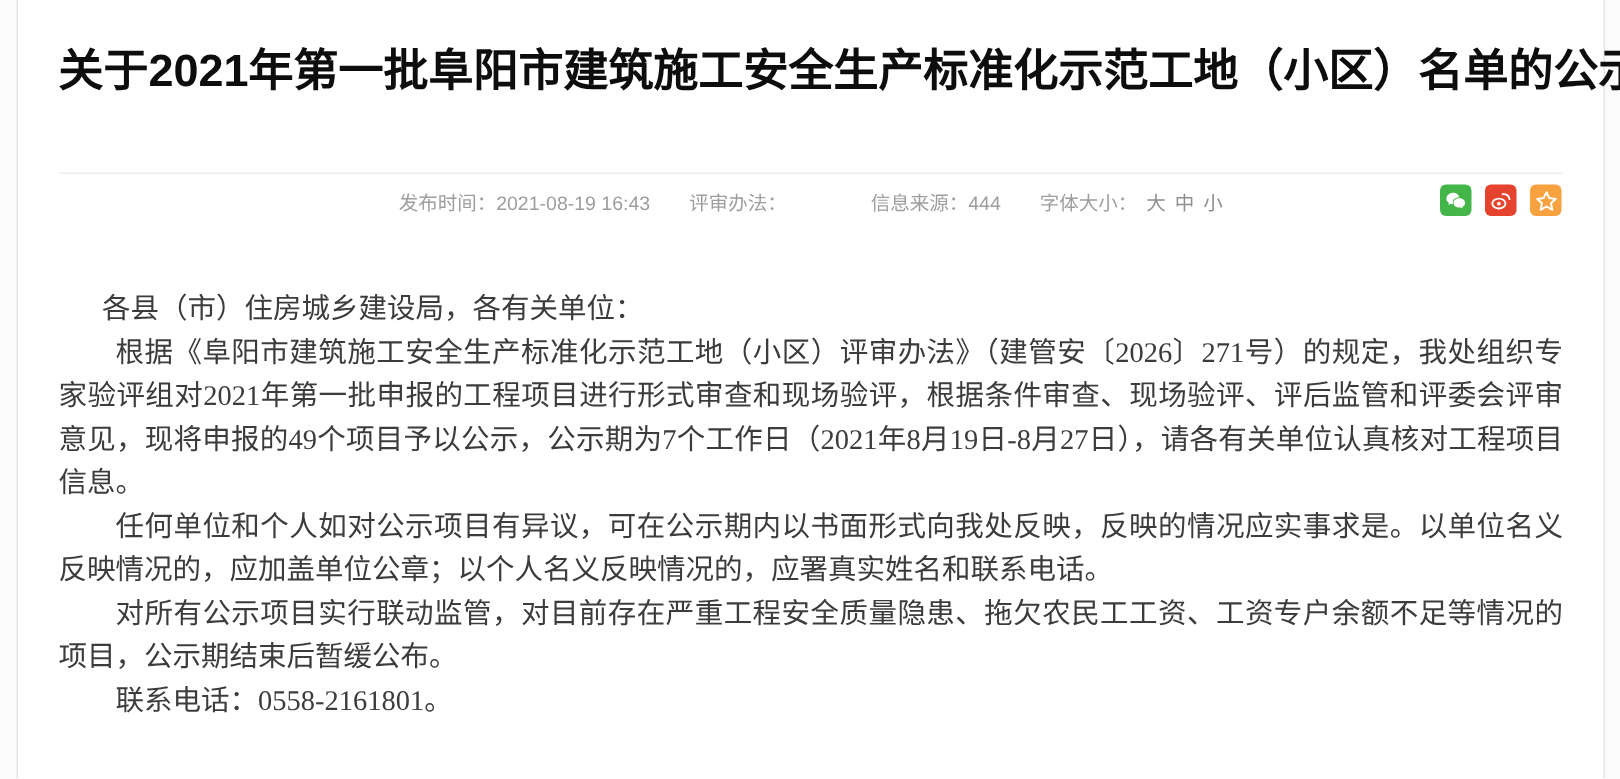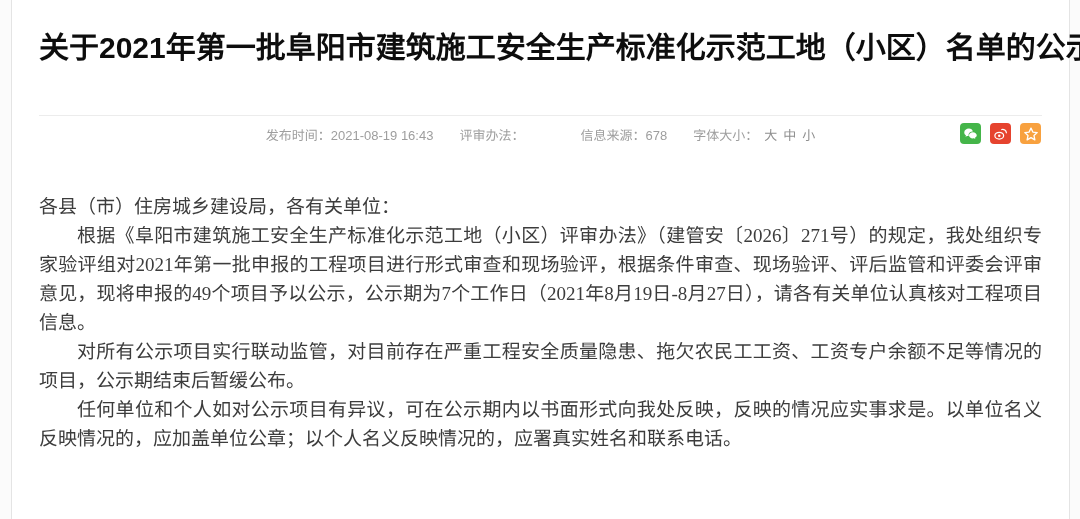--- a/index.html
+++ b/index.html
@@ -95,7 +95,7 @@
       <span>评审办法：</span><span class="value source-value"></span>
     </span>
     <span class="meta-item">
-      <span>信息来源：</span><span class="value">678</span>
+      <span>信息来源：</span><span class="value">444</span>
     </span>
     <span class="meta-item font-size-links">
       <span>字体大小：</span><a>大</a><a>中</a><a>小</a>

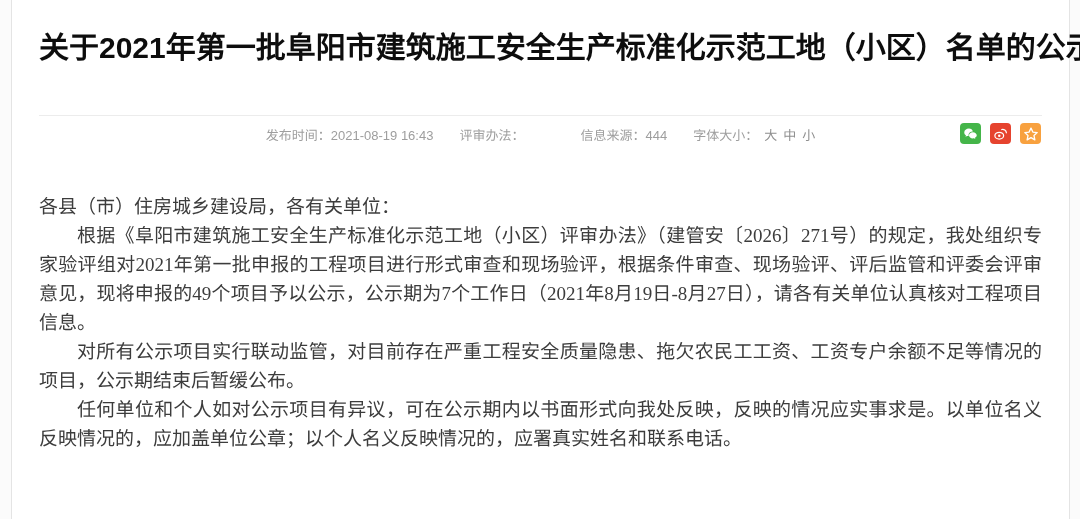--- a/index.html
+++ b/index.html
@@ -76,7 +76,7 @@
     text-align: justify;
   }
   .article-body p { margin: 0; text-indent: 2em; }
-  .article-body p.salutation { text-indent: 0; }
+  .article-body p.salutation { text-indent: 0; margin-left: 29px; }
 </style>
 </head>
 <body>

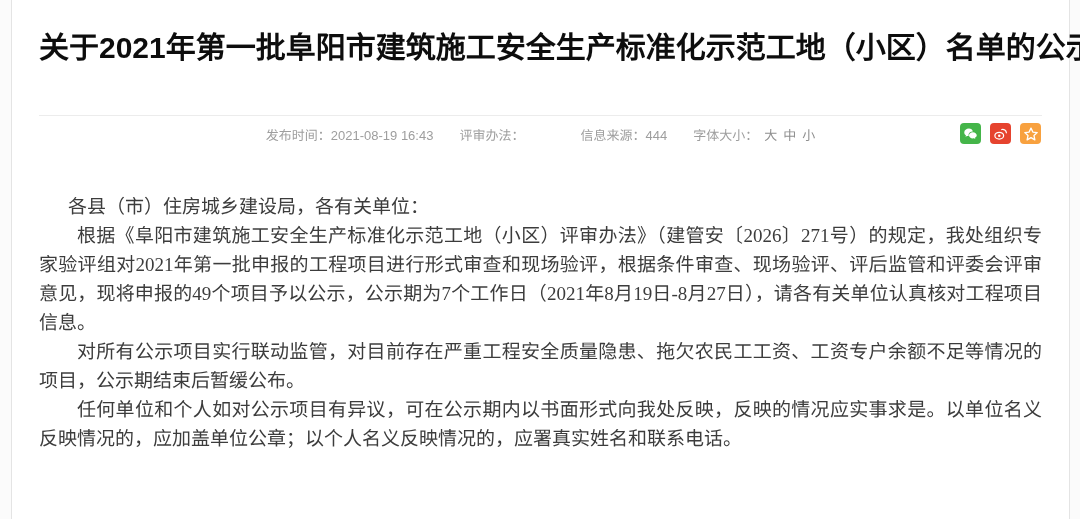--- a/index.html
+++ b/index.html
@@ -132,8 +132,8 @@
   <div class="article-body">
     <p class="salutation">各县（市）住房城乡建设局，各有关单位：</p>
     <p>根据《阜阳市建筑施工安全生产标准化示范工地（小区）评审办法》（建管安〔2026〕271号）的规定，我处组织专家验评组对2021年第一批申报的工程项目进行形式审查和现场验评，根据条件审查、现场验评、评后监管和评委会评审意见，现将申报的49个项目予以公示，公示期为7个工作日（2021年8月19日-8月27日），请各有关单位认真核对工程项目信息。</p>
+    <p>任何单位和个人如对公示项目有异议，可在公示期内以书面形式向我处反映，反映的情况应实事求是。以单位名义反映情况的，应加盖单位公章；以个人名义反映情况的，应署真实姓名和联系电话。</p>
     <p>对所有公示项目实行联动监管，对目前存在严重工程安全质量隐患、拖欠农民工工资、工资专户余额不足等情况的项目，公示期结束后暂缓公布。</p>
-    <p>任何单位和个人如对公示项目有异议，可在公示期内以书面形式向我处反映，反映的情况应实事求是。以单位名义反映情况的，应加盖单位公章；以个人名义反映情况的，应署真实姓名和联系电话。</p>
   </div>
 
 </div>

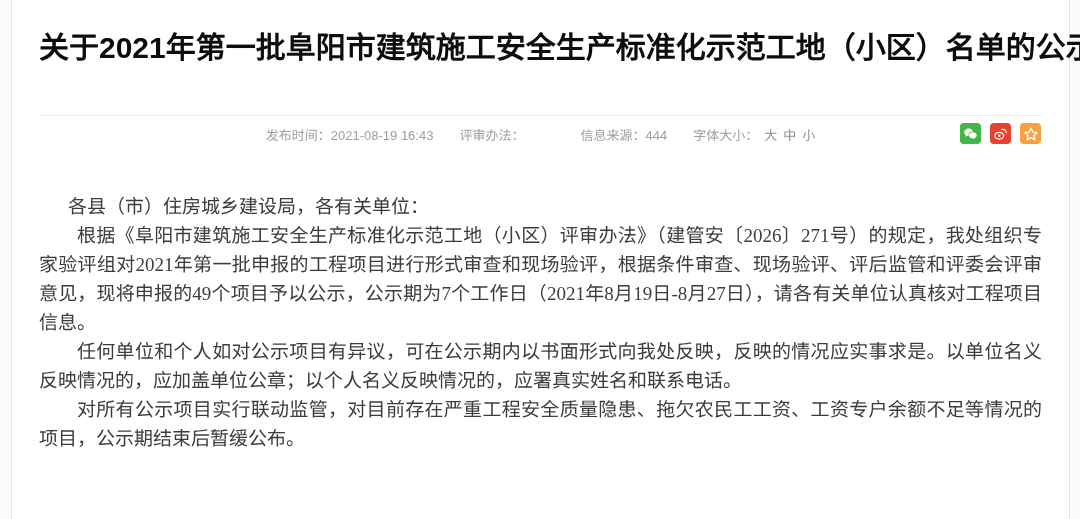--- a/index.html
+++ b/index.html
@@ -134,6 +134,7 @@
     <p>根据《阜阳市建筑施工安全生产标准化示范工地（小区）评审办法》（建管安〔2026〕271号）的规定，我处组织专家验评组对2021年第一批申报的工程项目进行形式审查和现场验评，根据条件审查、现场验评、评后监管和评委会评审意见，现将申报的49个项目予以公示，公示期为7个工作日（2021年8月19日-8月27日），请各有关单位认真核对工程项目信息。</p>
     <p>任何单位和个人如对公示项目有异议，可在公示期内以书面形式向我处反映，反映的情况应实事求是。以单位名义反映情况的，应加盖单位公章；以个人名义反映情况的，应署真实姓名和联系电话。</p>
     <p>对所有公示项目实行联动监管，对目前存在严重工程安全质量隐患、拖欠农民工工资、工资专户余额不足等情况的项目，公示期结束后暂缓公布。</p>
+    <p>联系电话：0558-2161801。</p>
   </div>
 
 </div>

